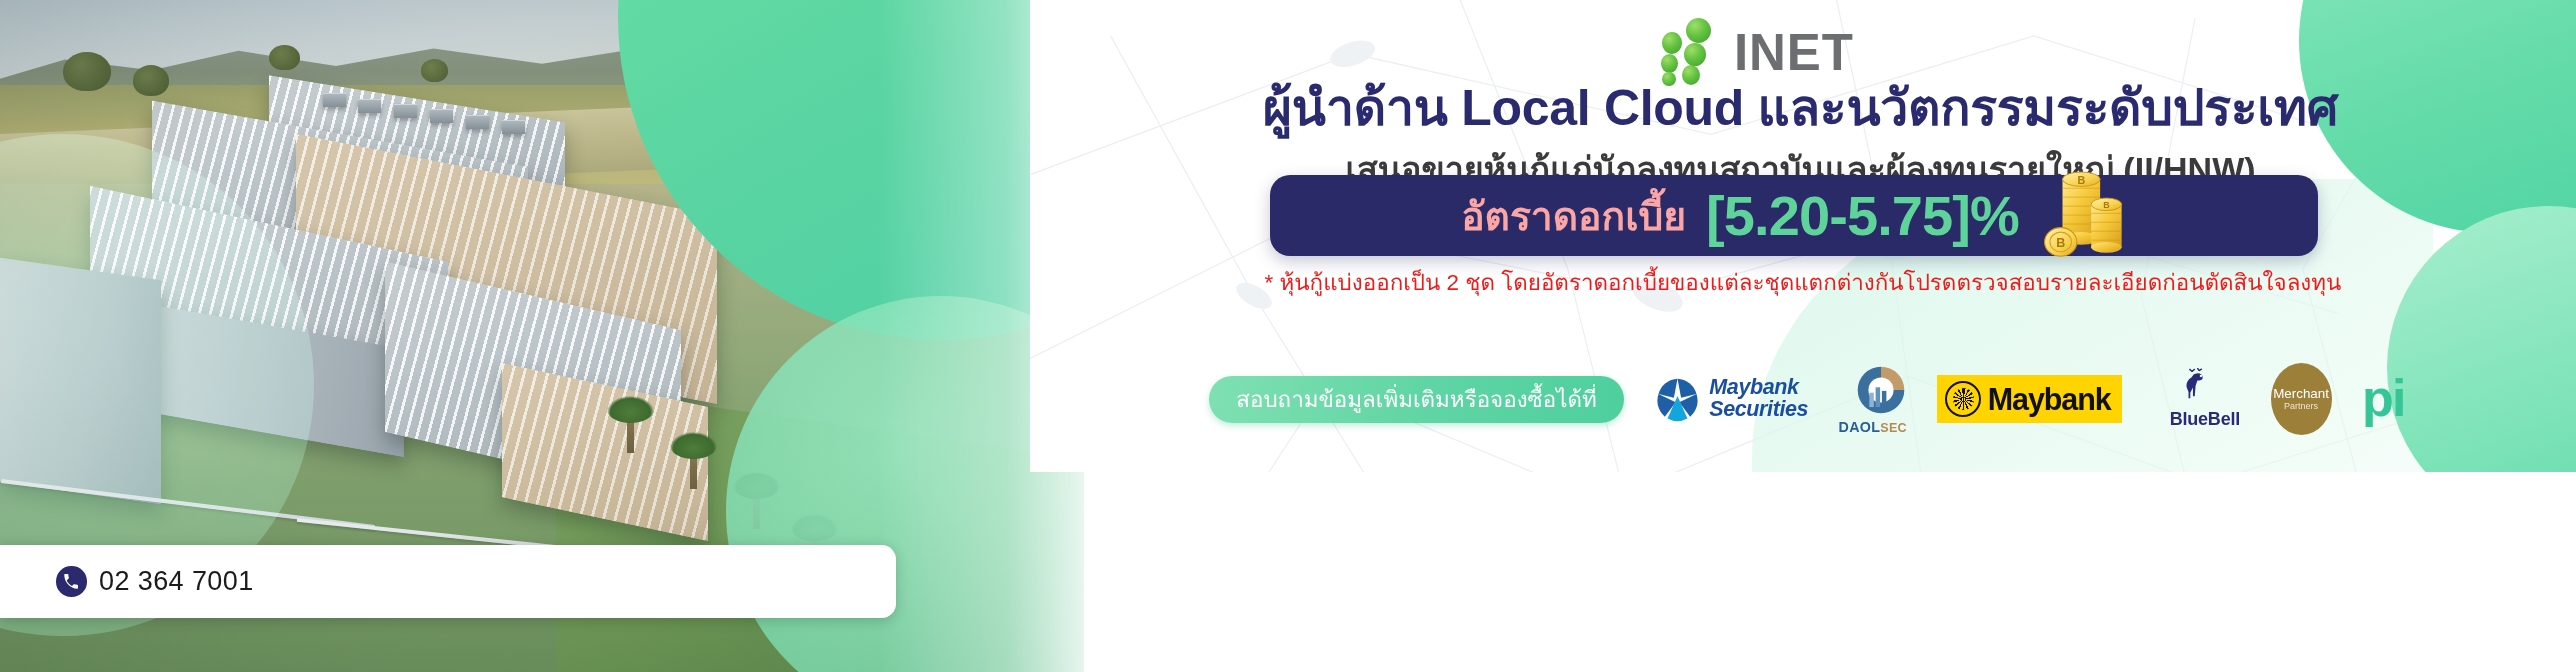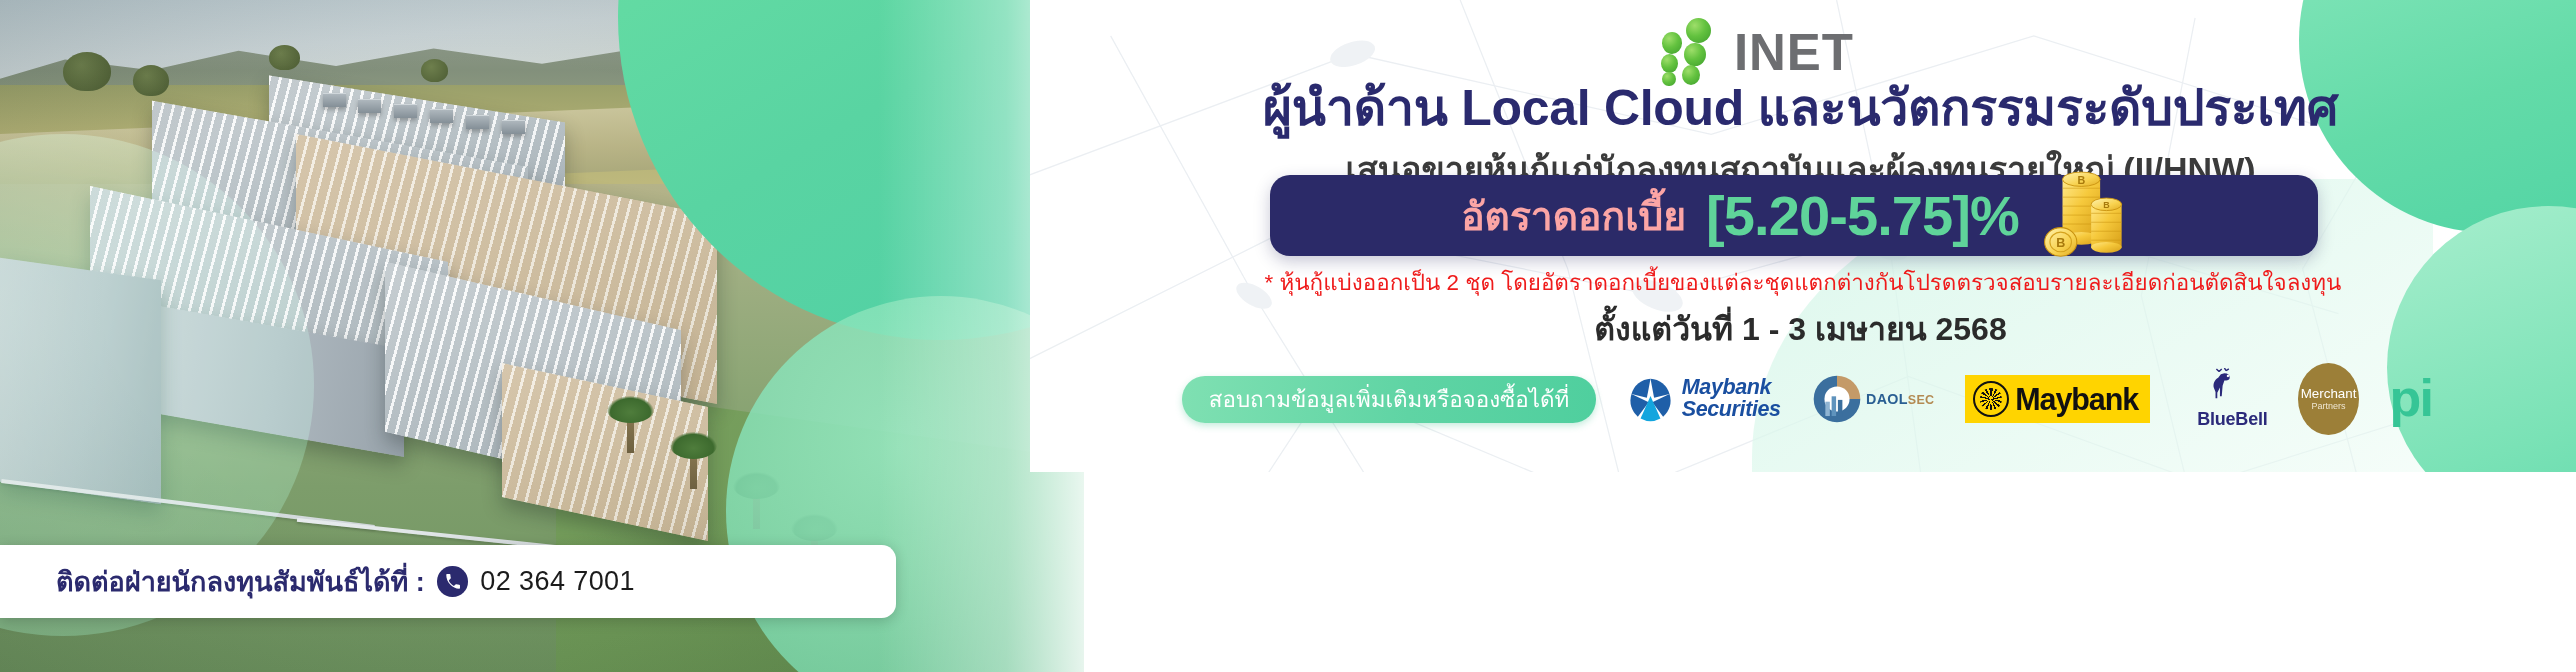--- a/index.html
+++ b/index.html
@@ -390,7 +390,6 @@
     </div>
 
     <div class="disclaimer">* หุ้นกู้แบ่งออกเป็น 2 ชุด โดยอัตราดอกเบี้ยของแต่ละชุดแตกต่างกันโปรดตรวจสอบรายละเอียดก่อนตัดสินใจลงทุน</div>
-    <div class="dateline">ตั้งแต่วันที่ 1 - 3 เมษายน 2568</div>
 
     <div class="partner-row">
 

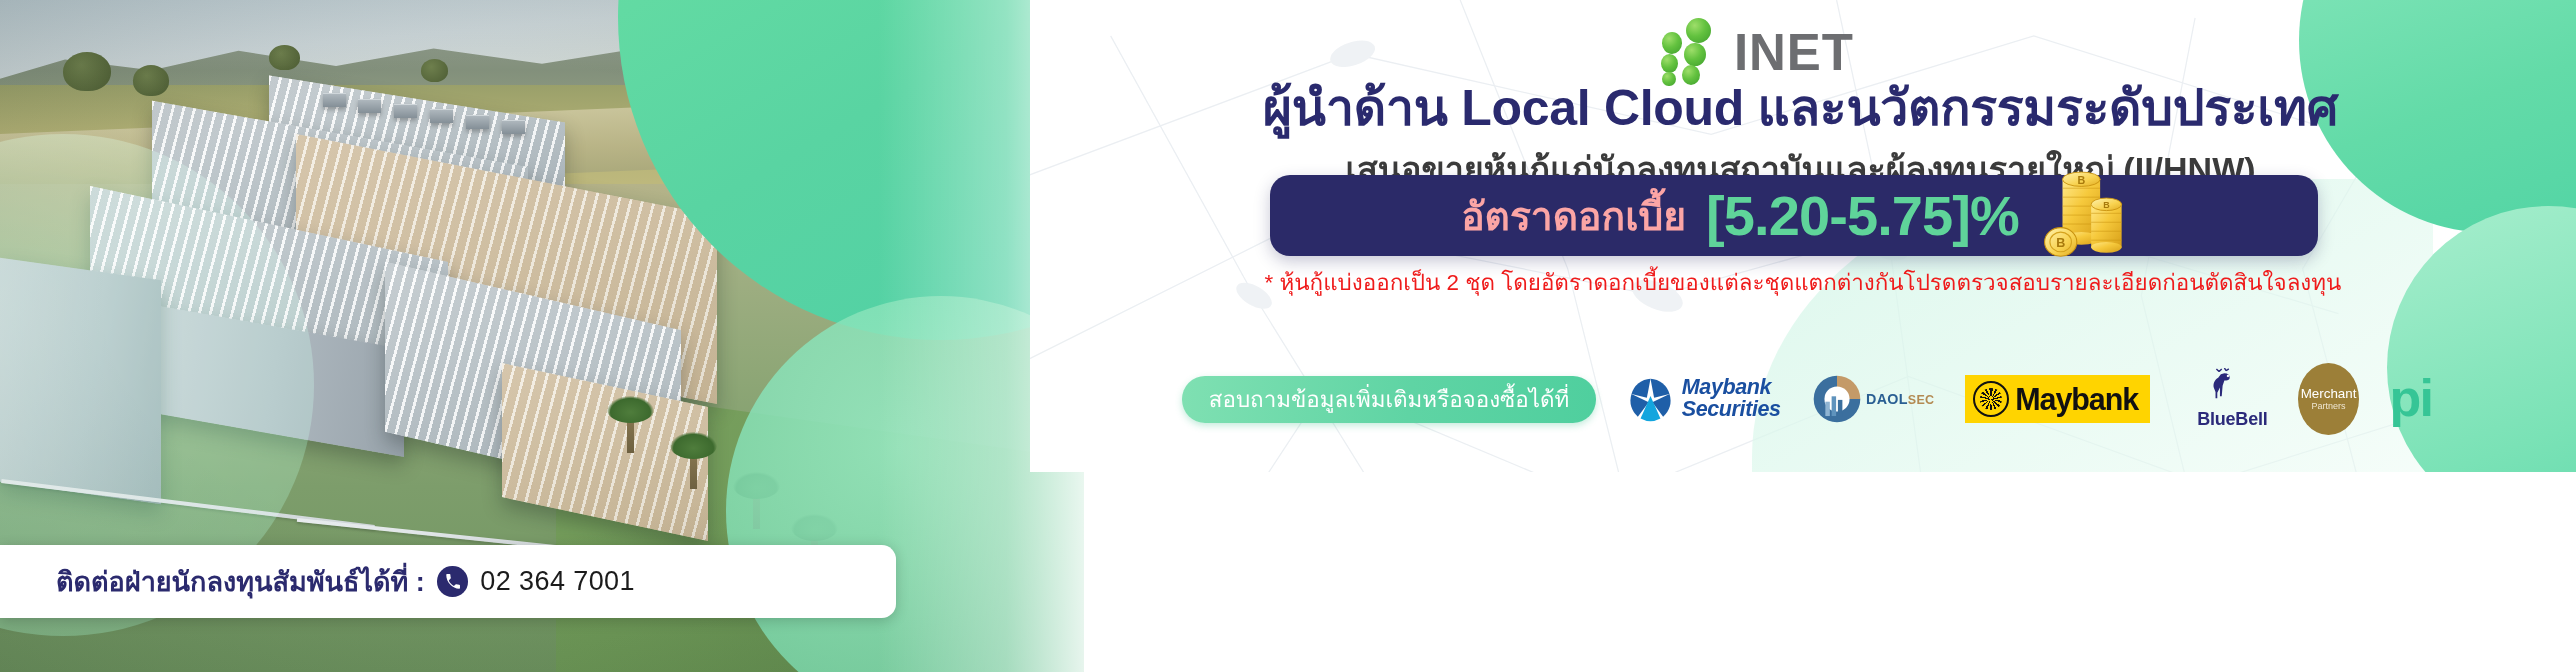--- a/index.html
+++ b/index.html
@@ -193,7 +193,7 @@
   .yuanta-txt .l2 { font-size:21.5px; font-style:italic; font-weight:700; color:#1a4fa0; letter-spacing:-0.4px; }
 
   
-  .daol { display:flex; align-items:center; gap:3px; }
+  .daol { display:flex; flex-direction:column; align-items:flex-end; gap:3px; }
   .daol-mark { position:relative; width:52px; height:52px; }
   .daol-txt { font-size:14.3px; font-weight:700; letter-spacing:0.3px; }
   .daol-txt .d { color:#2a5f93; }

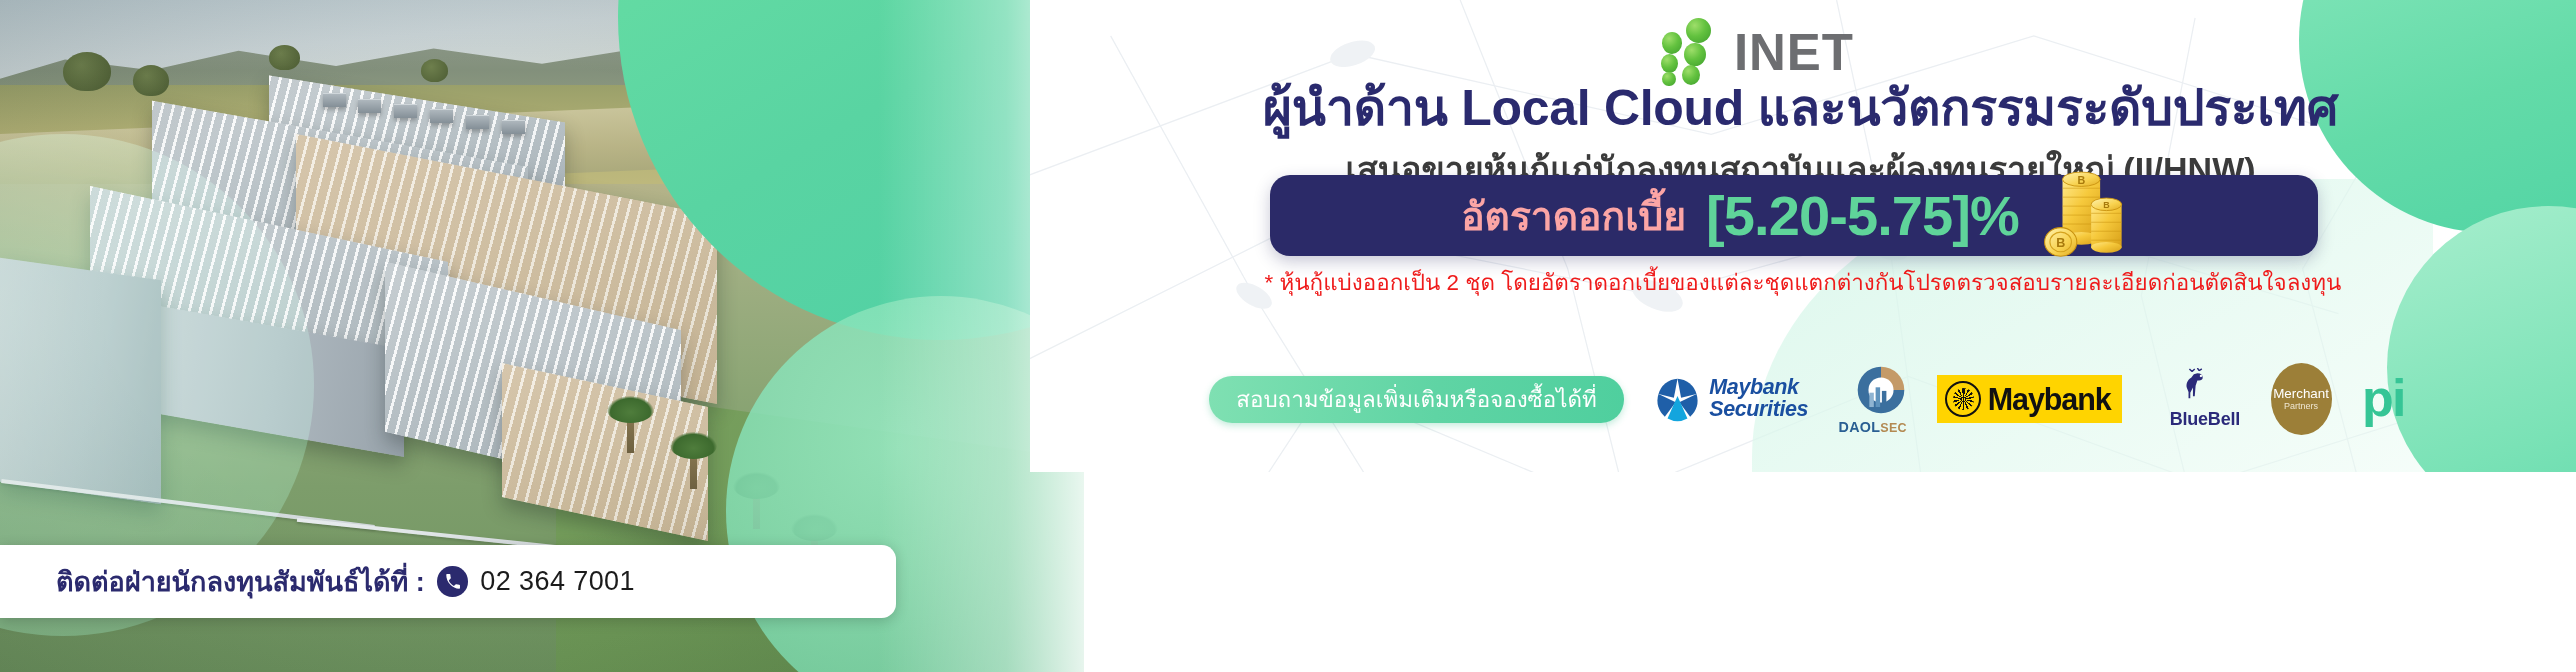--- a/index.html
+++ b/index.html
@@ -464,7 +464,6 @@
   </div>
 
   <div class="contact-card">
-    <span class="contact-label">ติดต่อฝ่ายนักลงทุนสัมพันธ์ได้ที่ :</span>
     <span class="phone-icon">
       <svg width="18" height="18" viewBox="0 0 24 24" fill="#ffffff">
         <path d="M6.6 10.8c1.4 2.8 3.8 5.2 6.6 6.6l2.2-2.2c.3-.3.7-.4 1.1-.3 1.2.4 2.5.6 3.8.6.6 0 1 .4 1 1V20c0 .6-.4 1-1 1C11.3 21 3 12.7 3 2.4c0-.6.4-1 1-1h3.5c.6 0 1 .4 1 1 0 1.3.2 2.6.6 3.8.1.4 0 .8-.3 1.1l-2.2 2.5z"></path>

